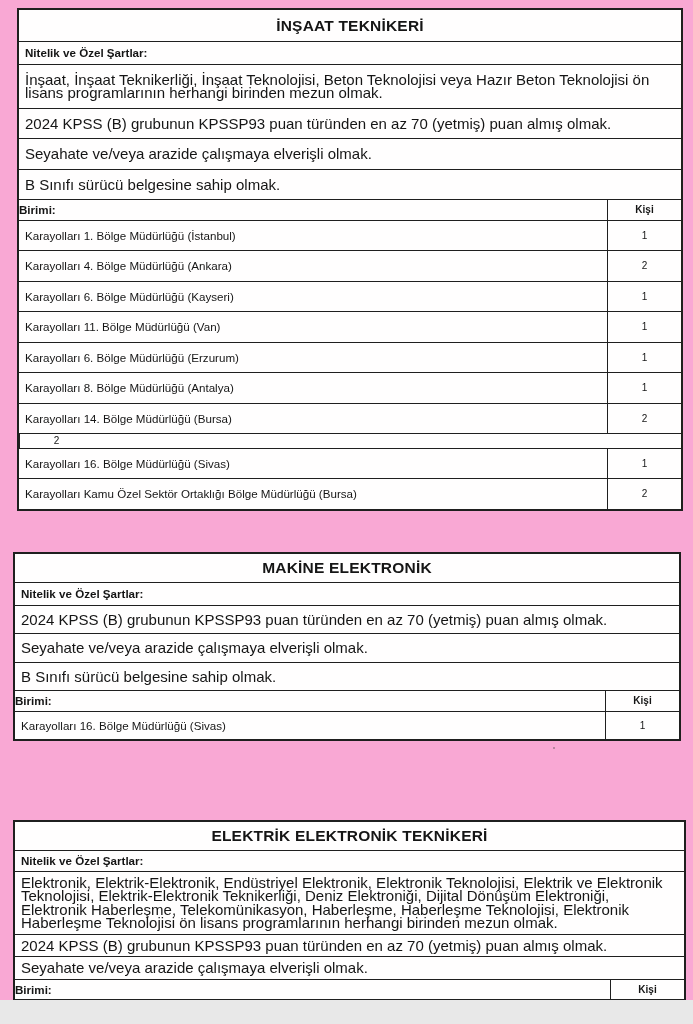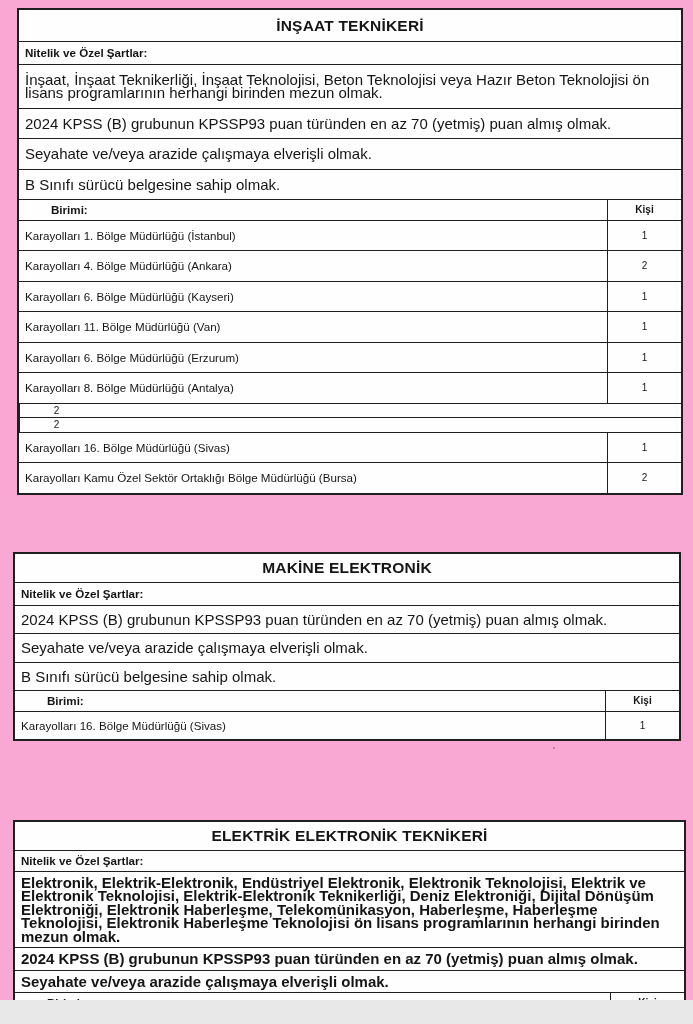--- a/index.html
+++ b/index.html
@@ -63,7 +63,7 @@
     font-size: 11.6px;
     line-height: 13.5px;
   }
-  .header-row .unit-cell { padding: 3px 0; margin-left: 32px; }
+  .header-row .unit-cell { padding: 3px 0; }
   .header-row .count-cell { font-weight: bold; }
 
   .unit-row {

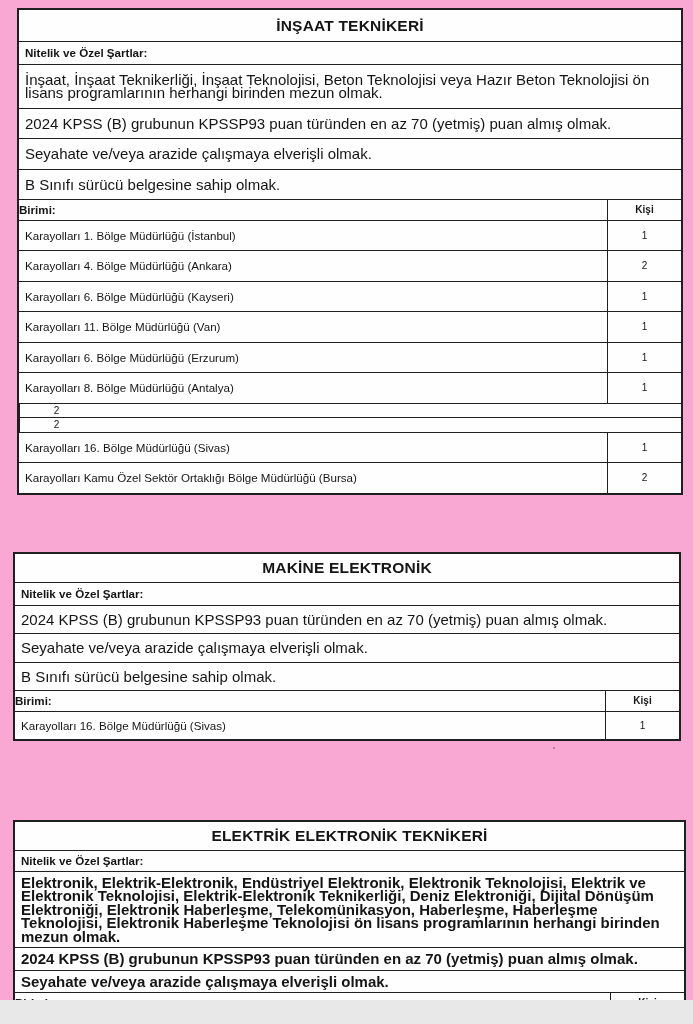--- a/index.html
+++ b/index.html
@@ -168,6 +168,7 @@
   </div>
 
   <div class="unit-row">
+    <div class="unit-cell">Karayolları 14. Bölge Müdürlüğü (Bursa)</div>
     <div class="count-cell">2</div>
   </div>
 

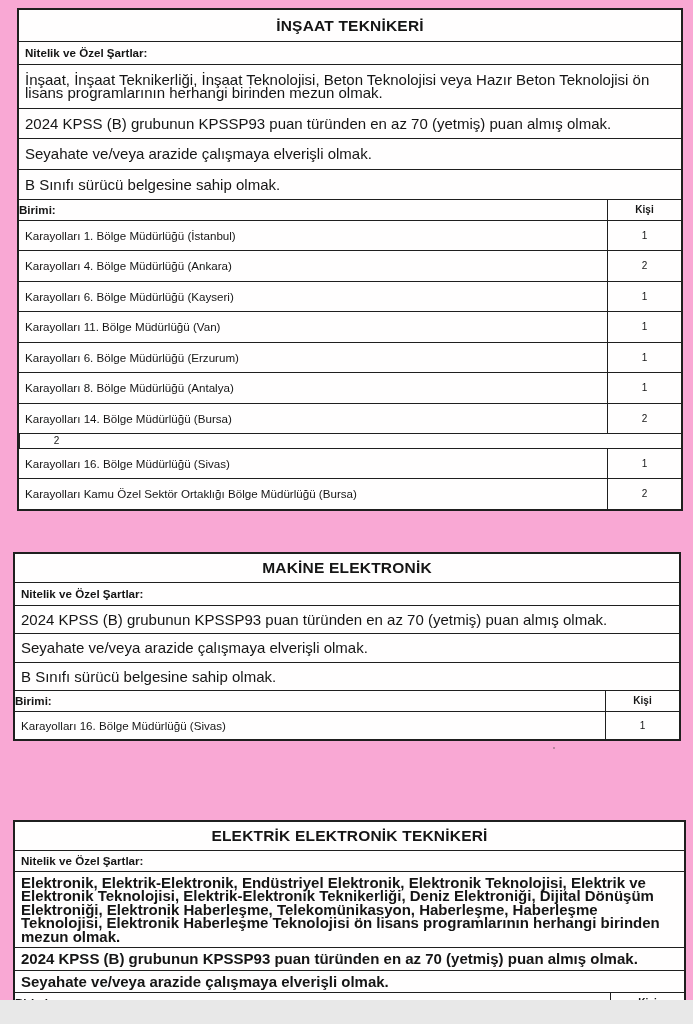--- a/index.html
+++ b/index.html
@@ -54,7 +54,7 @@
     border-bottom: 1.5px solid #1f1f1f;
   }
   .t2 .cond-row { padding: 7px 6px; }
-  .t3 .cond-row { padding: 4px 6px; font-weight: bold; }
+  .t3 .cond-row { padding: 4px 6px; }
 
   .header-row {
     display: flex;

